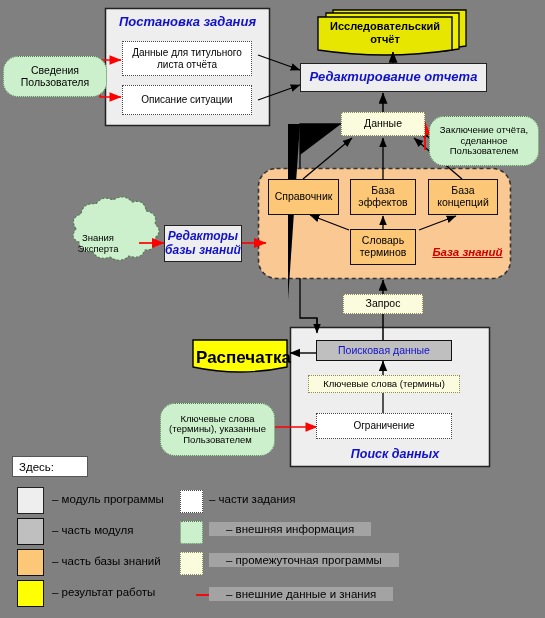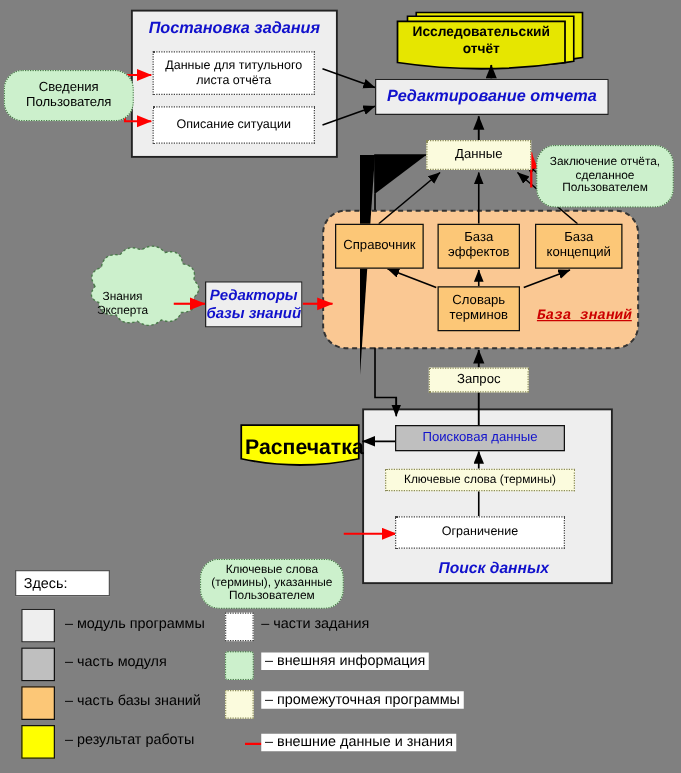--- a/index.html
+++ b/index.html
@@ -23,7 +23,7 @@
 
   .title-it{font-style:italic;font-weight:bold;color:#1111cc;}
   .kb-label{position:absolute;font-style:italic;font-weight:bold;color:#cc0000;
-            text-decoration:underline;font-size:11.5px;font-family:Liberation Mono, monospace;}
+            text-decoration:underline;font-size:11.5px;}
 
   .panel-title{position:absolute;font-style:italic;font-weight:bold;color:#1111cc;
                font-size:12.5px;text-align:center;}

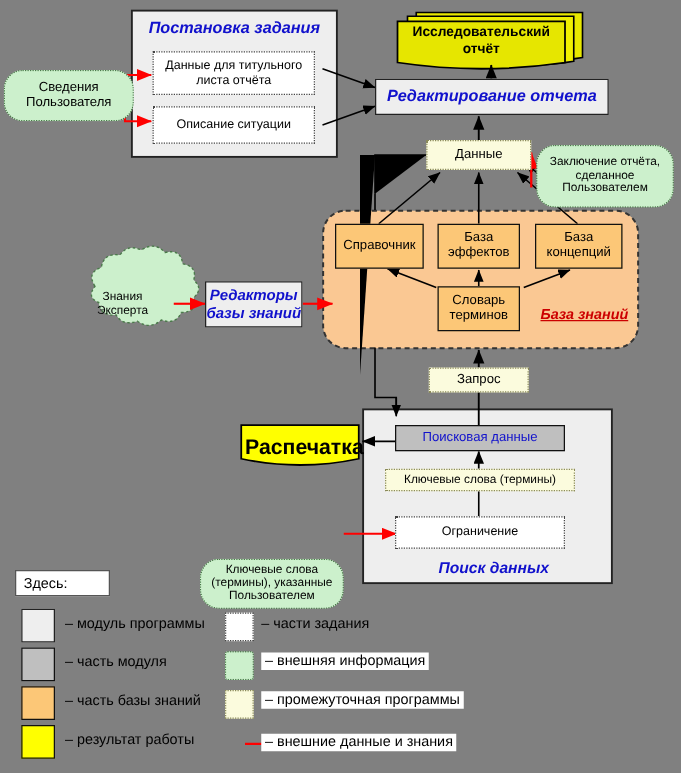--- a/index.html
+++ b/index.html
@@ -197,7 +197,7 @@
     <span class="t">Ограничение</span>
   </div>
 
-  <div class="node external" style="left:160px;top:403px;width:115px;height:40px;font-size:9.5px;color:#000;margin-top:44px;">
+  <div class="node external" style="left:160px;top:403px;width:115px;height:53px;font-size:9.5px;color:#000;">
     <span class="t">Ключевые слова<br>(термины), указанные<br>Пользователем</span>
   </div>
 

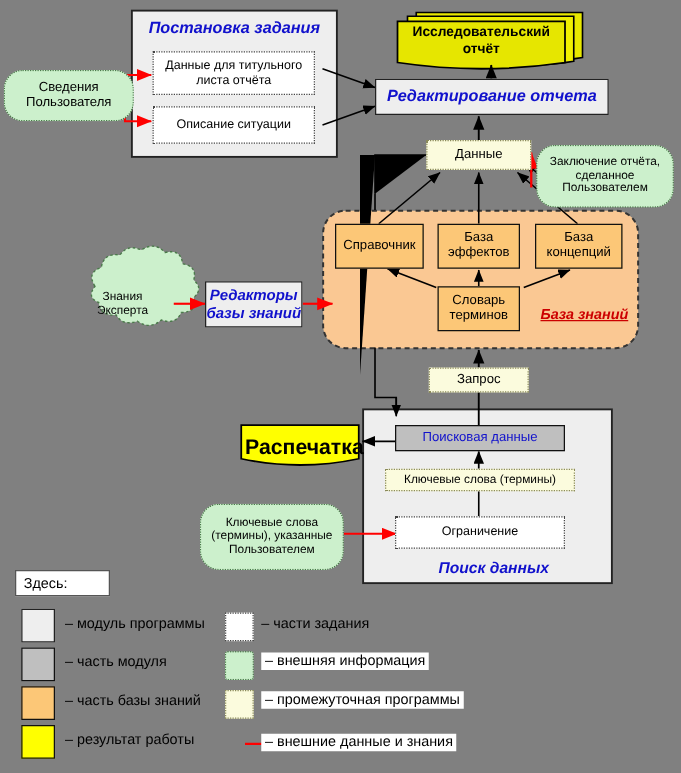--- a/index.html
+++ b/index.html
@@ -34,7 +34,7 @@
        justify-content:flex-start;padding-left:6px;box-sizing:border-box;font-size:11.5px;color:#000;}
   .sw{position:absolute;box-sizing:border-box;}
   .lgtxt{position:absolute;font-size:11.5px;color:#000;white-space:nowrap;}
-  .lgtxt.boxed{background:#ffffff;padding:1px 3px;}
+  .lgtxt.boxed{background:#a3a3a3;padding:1px 17px;}
 
   
   .doclabel{position:absolute;text-align:center;font-size:11px;font-weight:bold;color:#000;line-height:1.15;}

